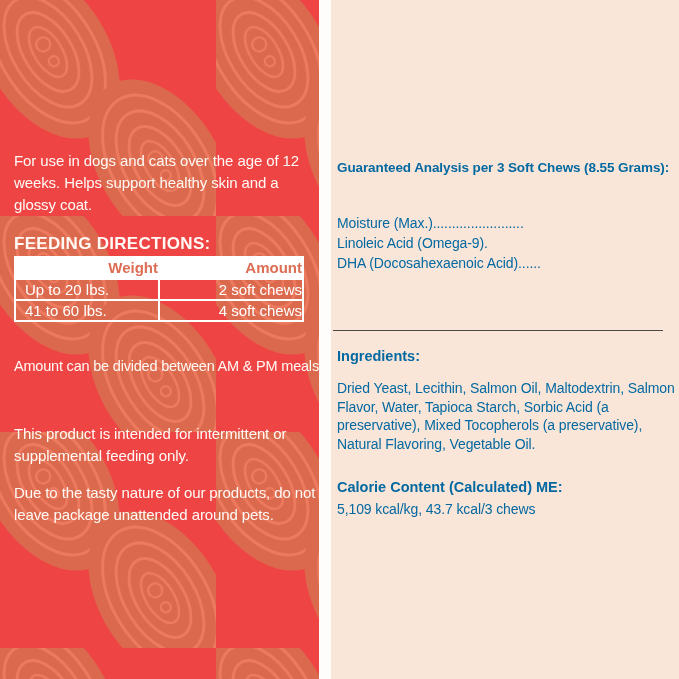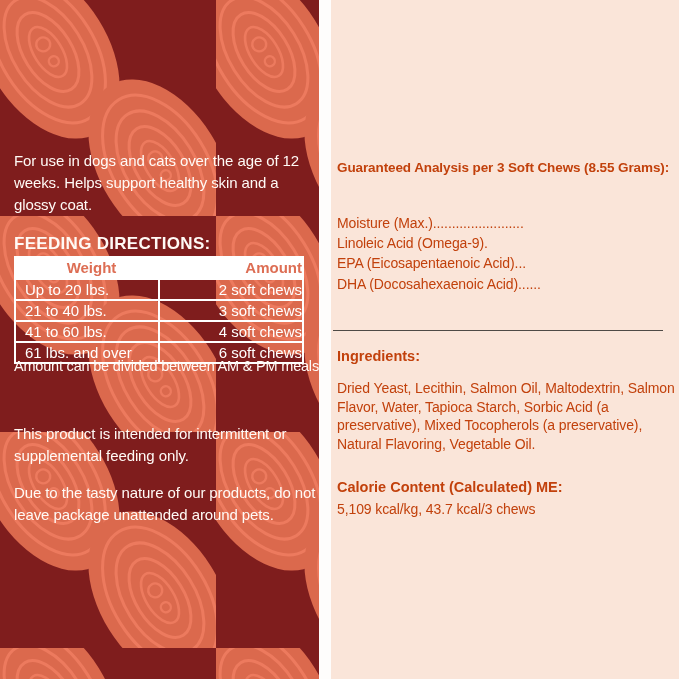--- a/index.html
+++ b/index.html
@@ -15,7 +15,7 @@
   
   .panel-left {
     position: absolute; left: 0; top: 0; width: 319px; height: 679px;
-    background: #7f1d1d; overflow: hidden;
+    background: #ef4444; overflow: hidden;
   }
   .pattern-svg { position: absolute; left: 0; top: 0; z-index: 0; }
   .panel-left .txt { position: absolute; z-index: 2; color: #FFFAF6; }

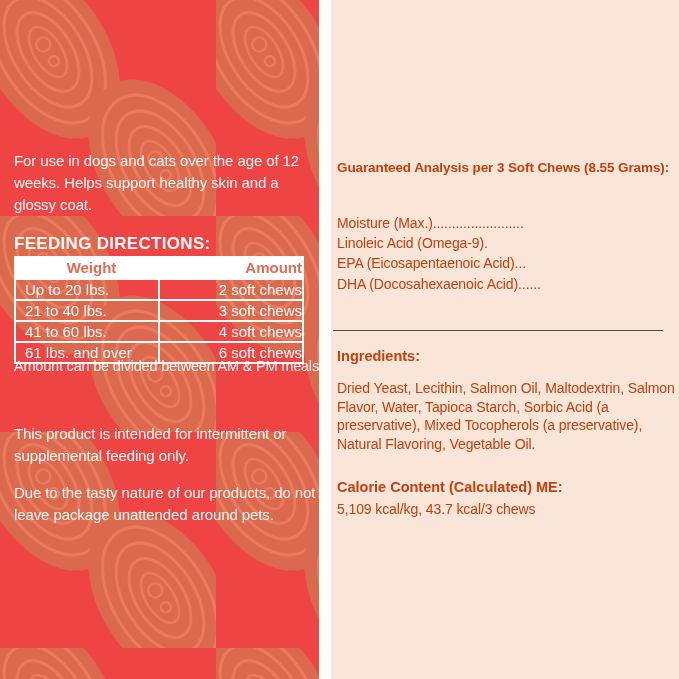--- a/index.html
+++ b/index.html
@@ -42,7 +42,7 @@
     position: absolute; left: 331px; top: 0; width: 348px; height: 679px;
     background: #FAE5D9;
   }
-  .panel-right .rtxt { position: absolute; color: #c2410c; }
+  .panel-right .rtxt { position: absolute; color: #0369a1; }
   .ga-title { left: 6px; top: 160px; font-size: 13.5px; font-weight: bold; color: #35322F; white-space: nowrap; letter-spacing: -0.1px; }
   .ga-sub { left: 6px; top: 186px; font-size: 14px; white-space: nowrap; letter-spacing: -0.1px; }
   .ga-lines { left: 6px; top: 213px; font-size: 14px; line-height: 20.2px; letter-spacing: -0.1px; }

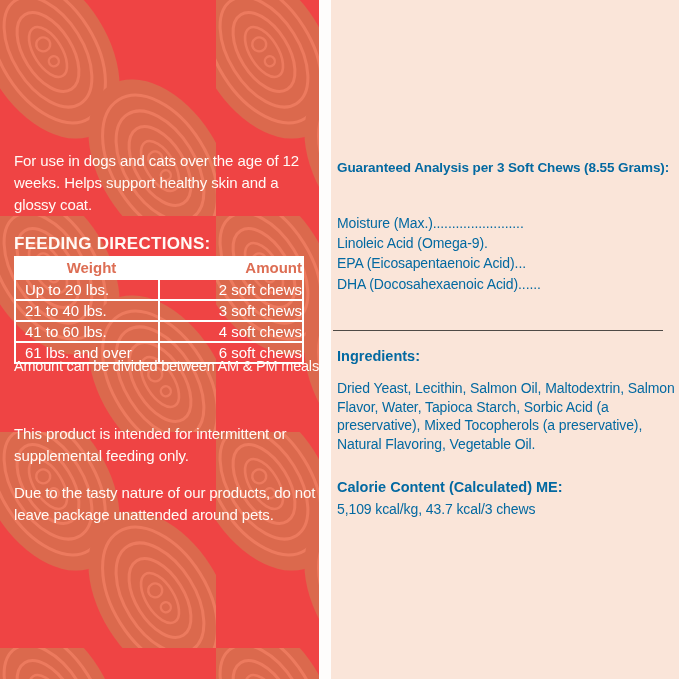--- a/index.html
+++ b/index.html
@@ -29,7 +29,7 @@
   .feeding-table th {
     background: #FFFFFF; color: #DD6E54; font-weight: bold; padding: 1px 0 2px;
   }
-  .feeding-table th.col-weight { text-align: center; padding-left: 9px; }
+  .feeding-table th.col-weight { text-align: right; padding-left: 9px; }
   .feeding-table th.col-amount { text-align: right; }
   .feeding-table td { color: #FFFFFF; height: 19px; padding: 0; background: transparent; }
   .feeding-table td.cell-weight { text-align: left; padding-left: 9px; margin-top: 44px; }

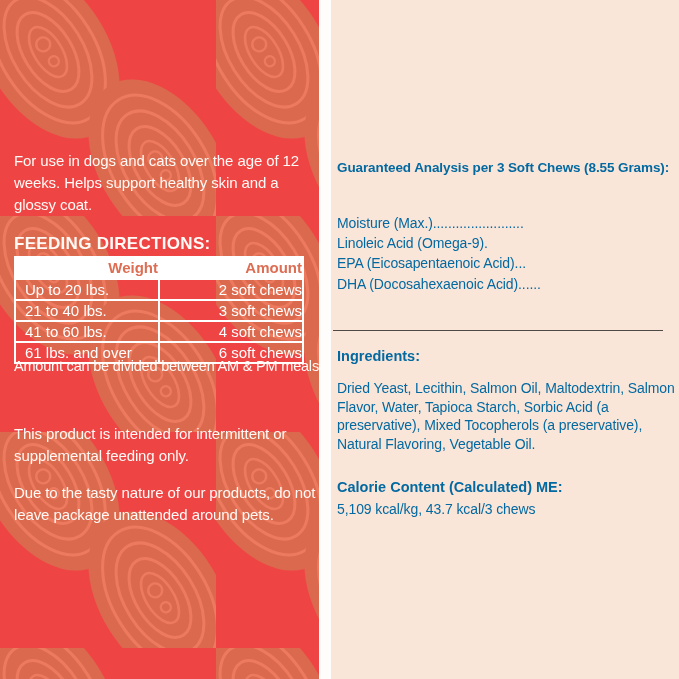--- a/index.html
+++ b/index.html
@@ -127,7 +127,6 @@
     <div class="rtxt ga-lines">
         <div>Moisture (Max.)........................</div>
         <div>Linoleic Acid (Omega-9).</div>
-        <div>EPA (Eicosapentaenoic Acid)...</div>
         <div>DHA (Docosahexaenoic Acid)......</div>
       </div>
 

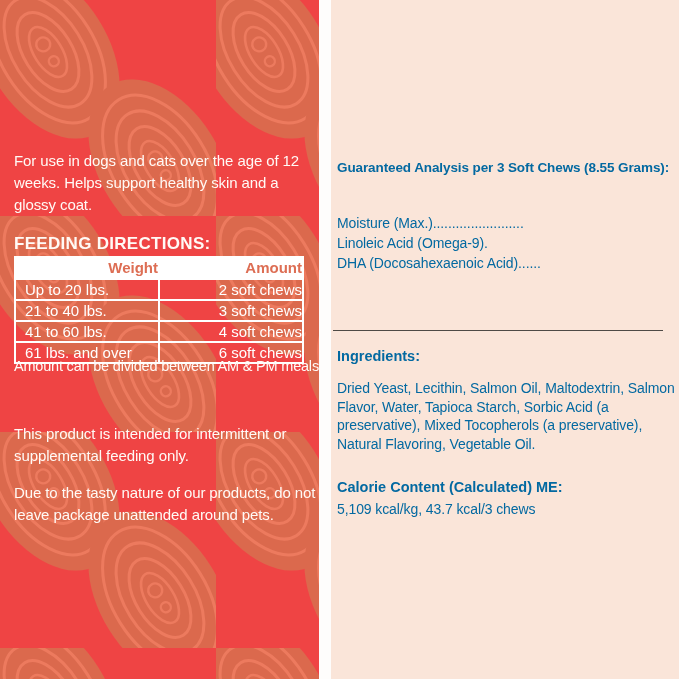--- a/index.html
+++ b/index.html
@@ -99,10 +99,6 @@
           <td class="cell-amount">2 soft chews</td>
         </tr>
           <tr>
-          <td class="cell-weight">21 to 40 lbs.</td>
-          <td class="cell-amount">3 soft chews</td>
-        </tr>
-          <tr>
           <td class="cell-weight">41 to 60 lbs.</td>
           <td class="cell-amount">4 soft chews</td>
         </tr>

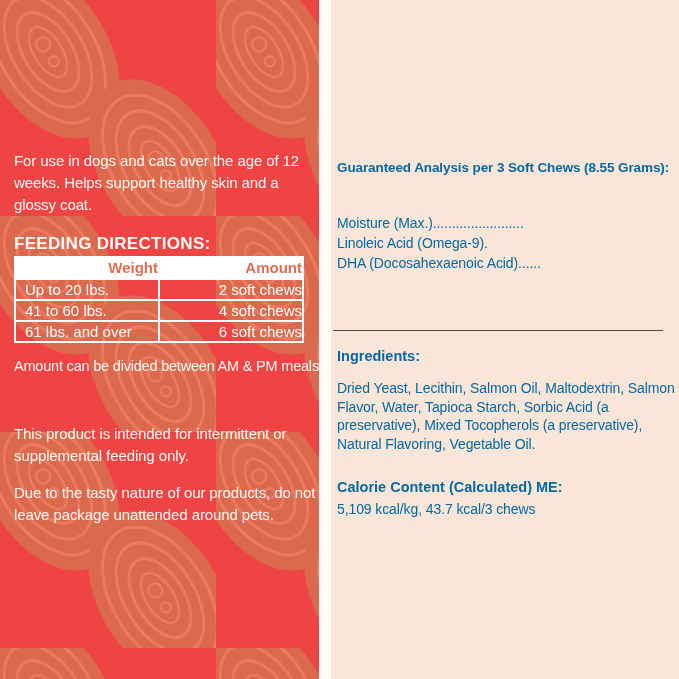--- a/index.html
+++ b/index.html
@@ -102,10 +102,6 @@
           <td class="cell-weight">41 to 60 lbs.</td>
           <td class="cell-amount">4 soft chews</td>
         </tr>
-          <tr>
-          <td class="cell-weight">61 lbs. and over</td>
-          <td class="cell-amount">6 soft chews</td>
-        </tr>
         </tbody>
     </table>
 

